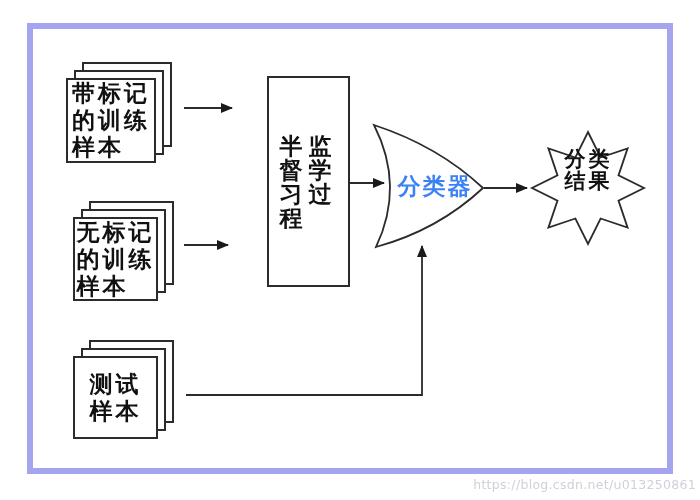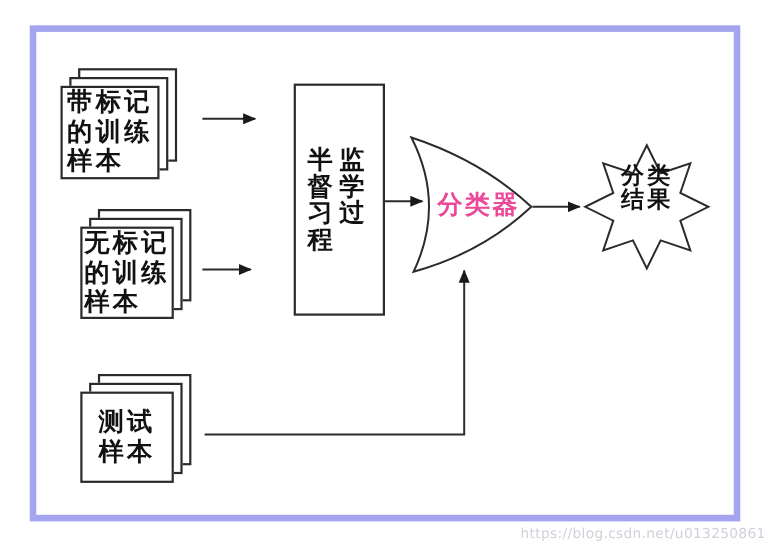--- a/index.html
+++ b/index.html
@@ -108,7 +108,7 @@
     <polyline points="186,395 422,395 422,246" fill="none" stroke="#2b2b2b" stroke-width="1.8" marker-end="url(#arrowhead)"></polyline>
   </svg>
 
-  <div class="stack s1" style="left:55px; top:62px; width:128px; height:101px;">
+  <div class="stack s1" style="left:66px; top:62px; width:128px; height:101px;">
     <div class="page back"></div>
     <div class="page mid"></div>
     <div class="page front">

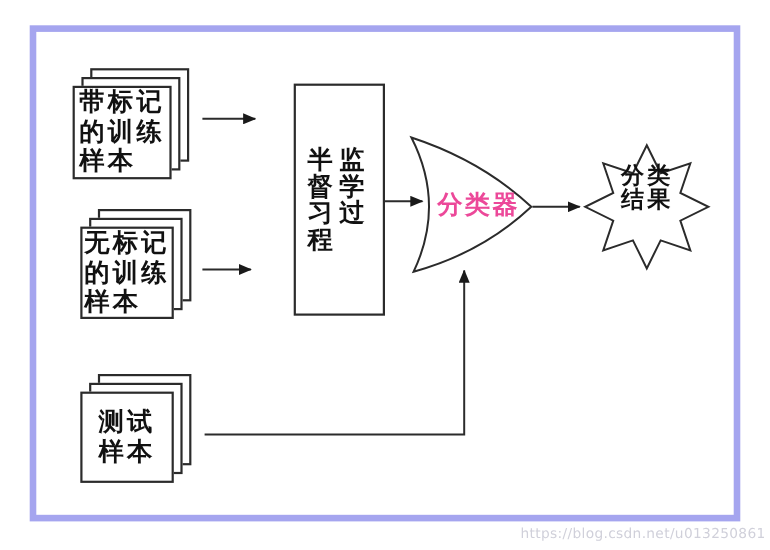--- a/index.html
+++ b/index.html
@@ -66,7 +66,7 @@
     position: absolute; left: 391px; top: 171px; width: 88px;
     text-align: center;
     font-weight: bold; font-size: 23px; letter-spacing: 2px;
-    color: #ec4899;
+    color: #3b82f6;
   }
   .result-label {
     position: absolute; left: 540px; top: 148px; width: 97px;

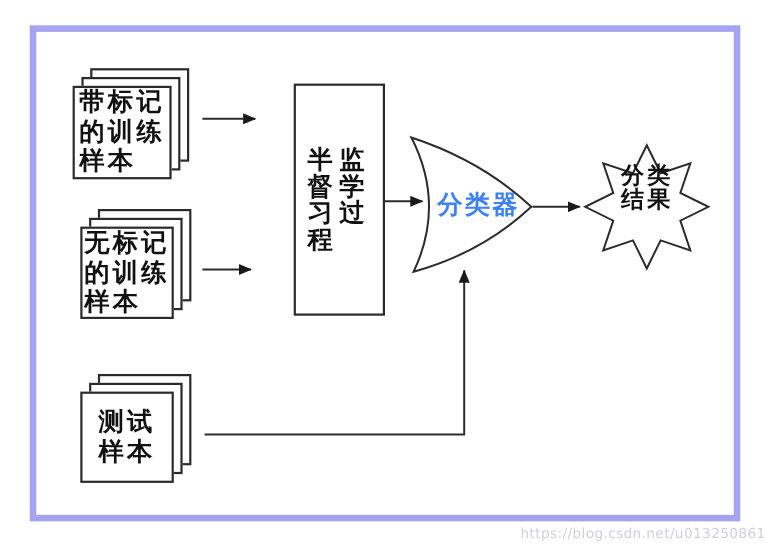--- a/index.html
+++ b/index.html
@@ -118,7 +118,7 @@
     </div>
   </div>
 
-  <div class="stack s2" style="left:73px; top:190px; width:101px; height:112px;border-radius:17px;">
+  <div class="stack s2" style="left:73px; top:201px; width:101px; height:112px;border-radius:17px;">
     <div class="page back"></div>
     <div class="page mid"></div>
     <div class="page front">

